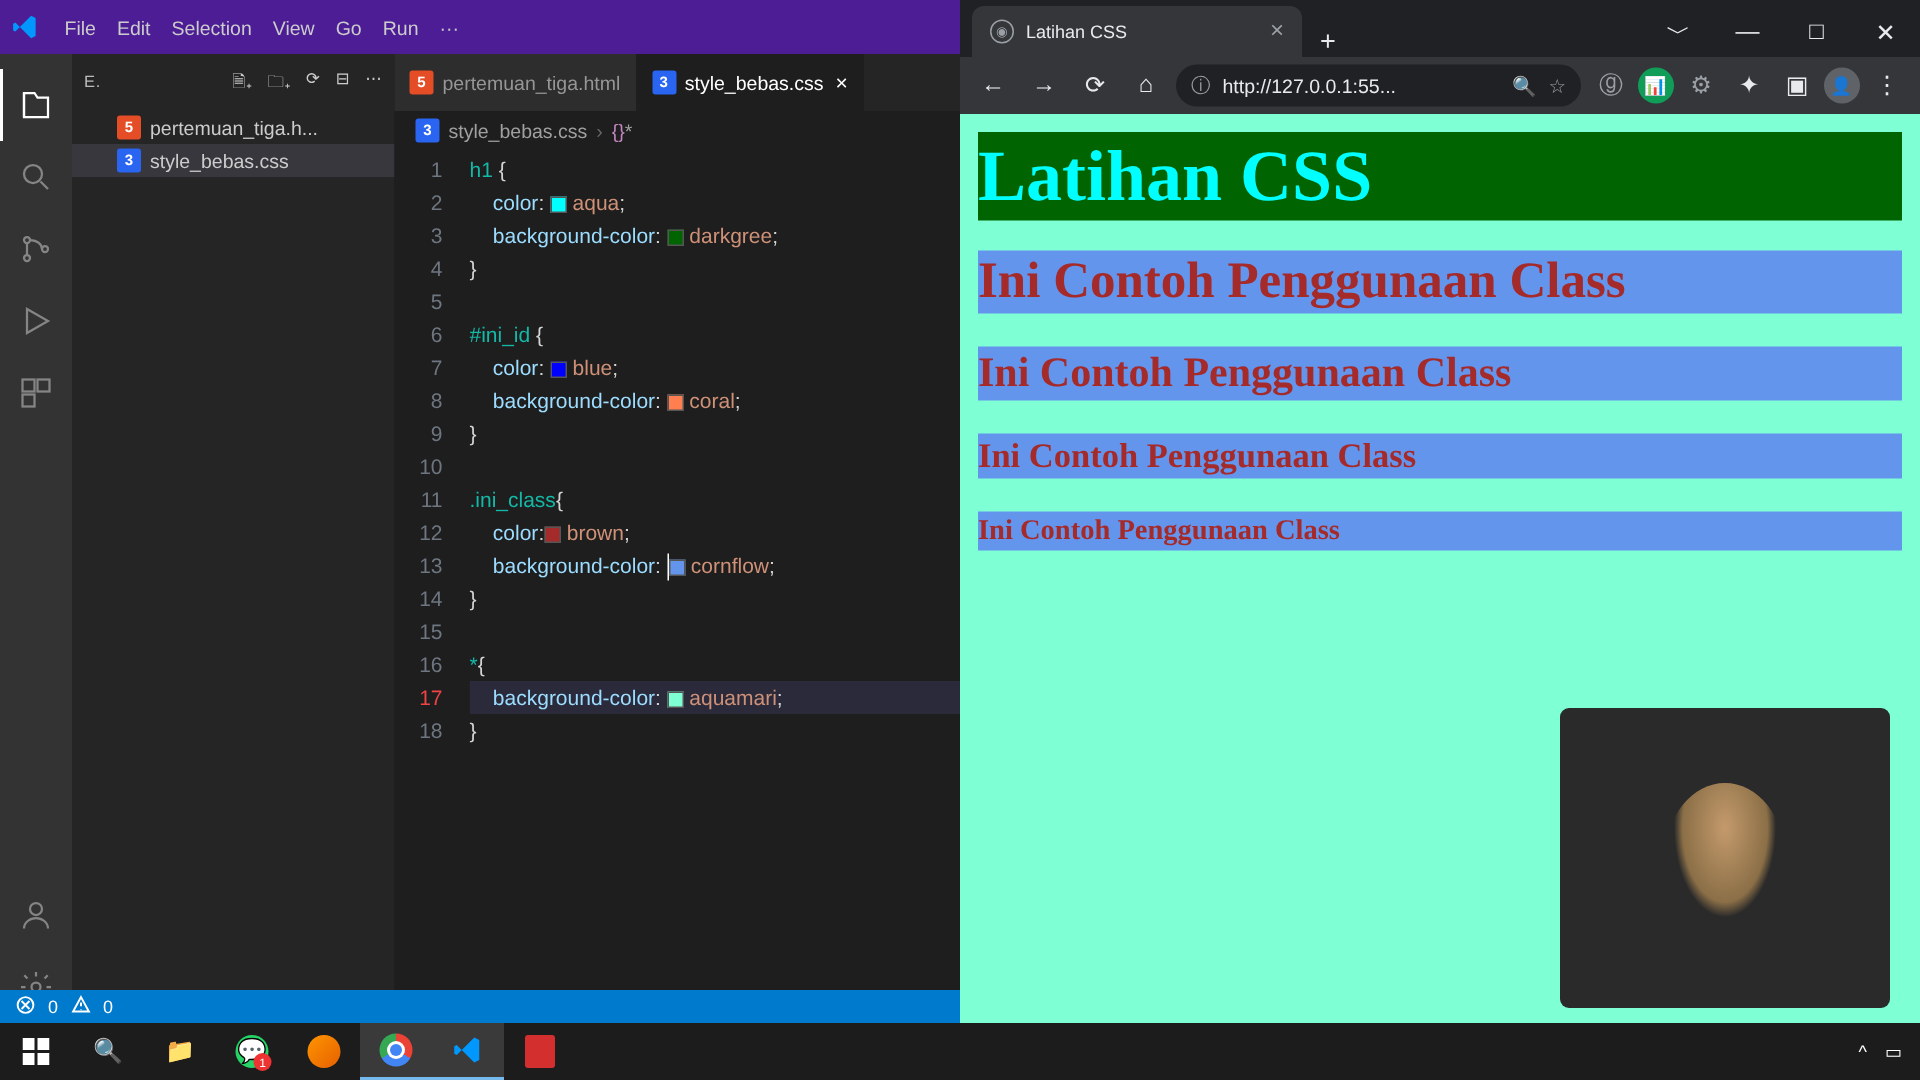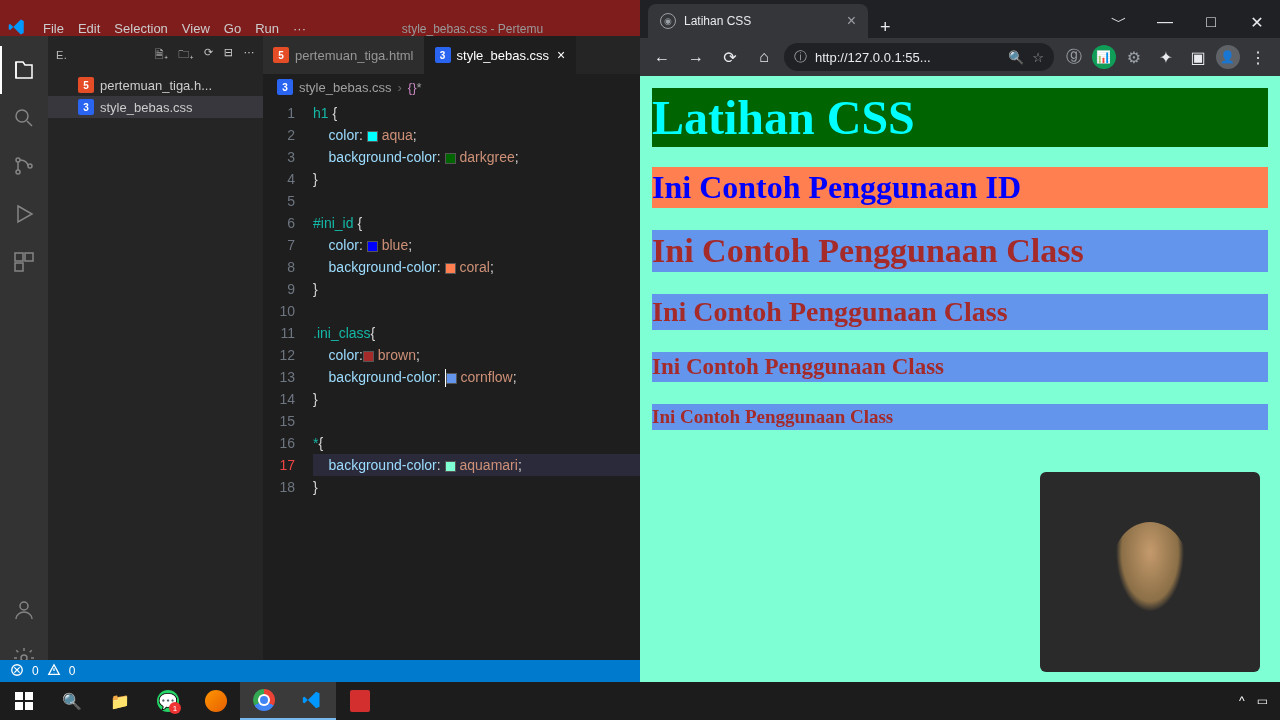--- a/index.html
+++ b/index.html
@@ -7,7 +7,7 @@
 
 
 .vscode { position: absolute; left: 0; top: 0; width: 640px; height: 682px; background: #1e1e1e; display: flex; flex-direction: column; }
-.titlebar { height: 36px; background: #7f1d1d; display: flex; align-items: flex-end; padding: 0 8px; color: #ccc; font-size: 13px; }
+.titlebar { height: 36px; background: #4c1d95; display: flex; align-items: center; padding: 0 8px; color: #ccc; font-size: 13px; }
 .titlebar .logo { width: 18px; height: 18px; margin-right: 10px; }
 .titlebar .logo svg { width: 100%; height: 100%; }
 .menu-item { padding: 0 7px; cursor: pointer; }

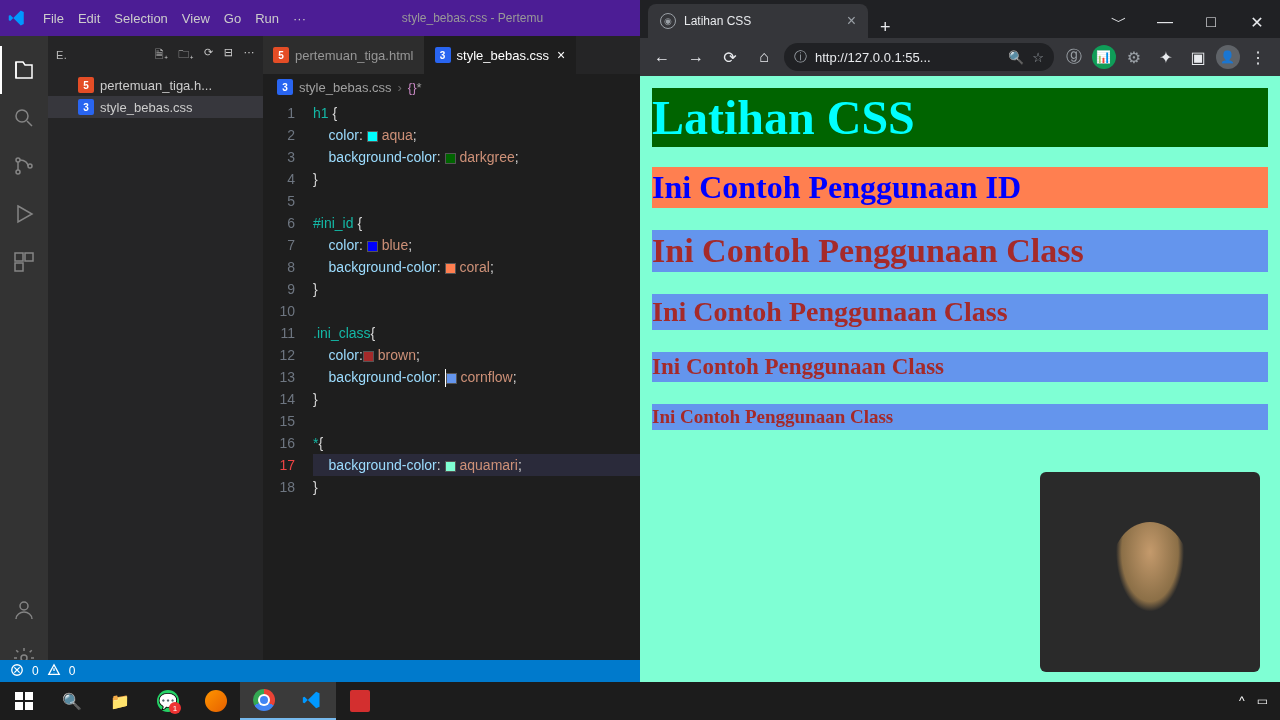--- a/index.html
+++ b/index.html
@@ -106,7 +106,6 @@
     <span class="menu-item">Go</span>
     <span class="menu-item">Run</span>
     <span class="menu-item">···</span>
-    <span class="titlebar-center">style_bebas.css - Pertemu</span>
   </div>
   <div class="main-area">
     <div class="activity-bar">

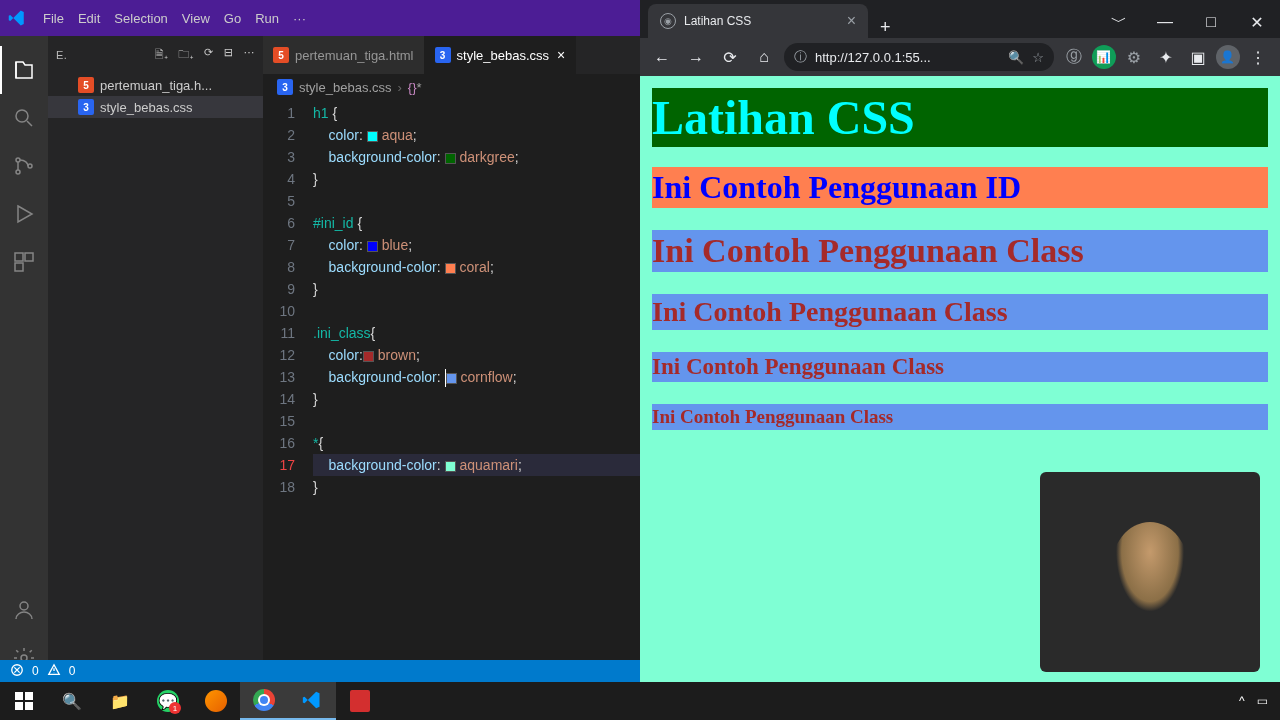--- a/index.html
+++ b/index.html
@@ -272,7 +272,6 @@
   </div>
   <div class="page">
     <h1>Latihan CSS</h1>
-    <div class="id-block">Ini Contoh Penggunaan ID</div>
     <div class="class-block cb1">Ini Contoh Penggunaan Class</div>
     <div class="class-block cb2">Ini Contoh Penggunaan Class</div>
     <div class="class-block cb3">Ini Contoh Penggunaan Class</div>

